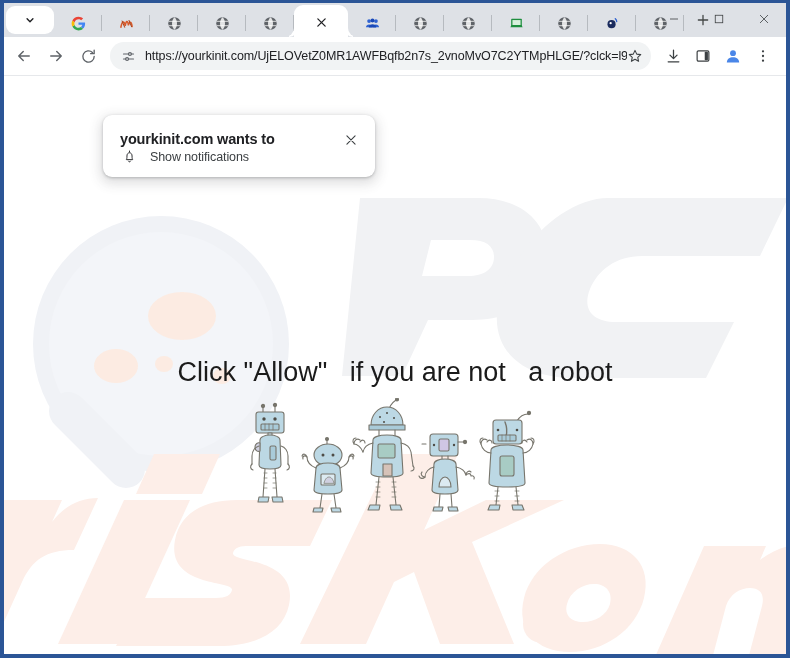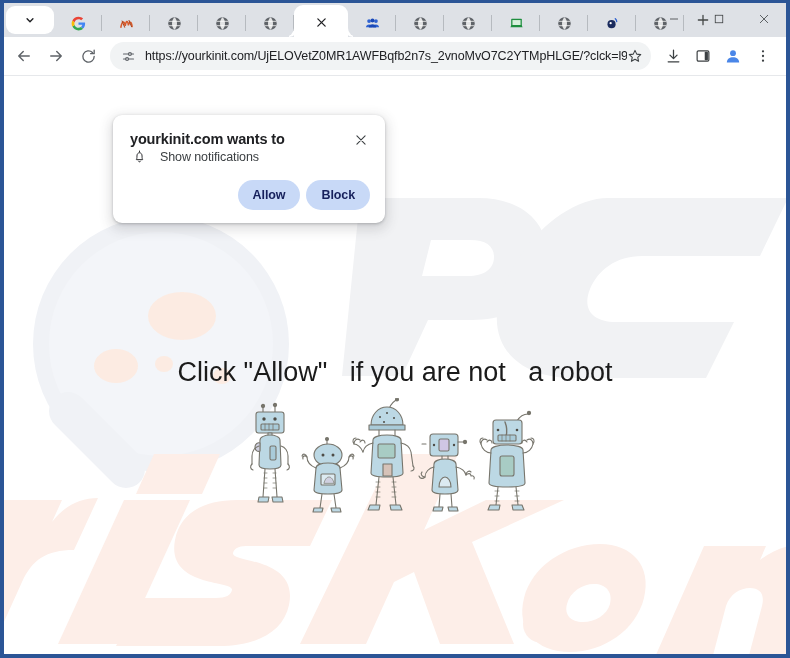--- a/index.html
+++ b/index.html
@@ -213,7 +213,7 @@
   
   #permission-dialog {
     position: absolute;
-    left: 109px;
+    left: 99px;
     top: 39px;
     width: 272px;
     background: #ffffff;

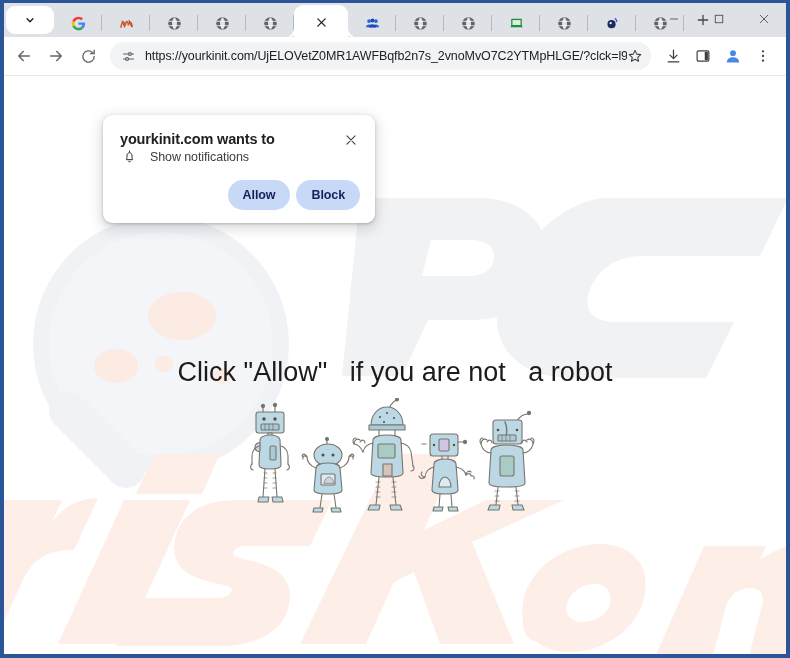--- a/index.html
+++ b/index.html
@@ -691,10 +691,6 @@
           <span id="permission-item-label">Show notifications</span>
         </div>
 
-        <div id="permission-actions">
-          <button class="perm-btn">Allow</button>
-          <button class="perm-btn">Block</button>
-        </div>
       </div>
 
     </div>

